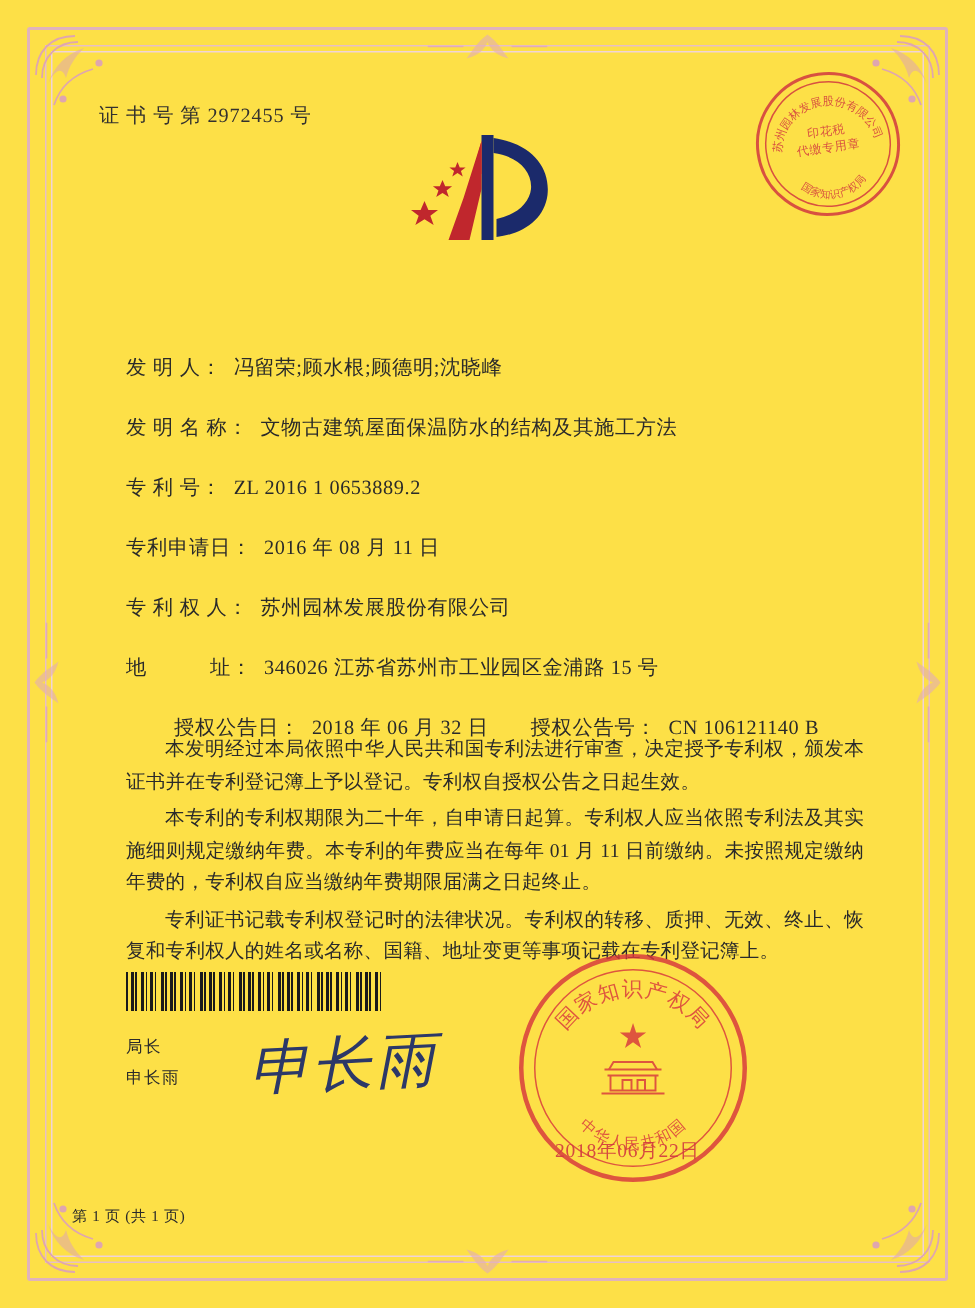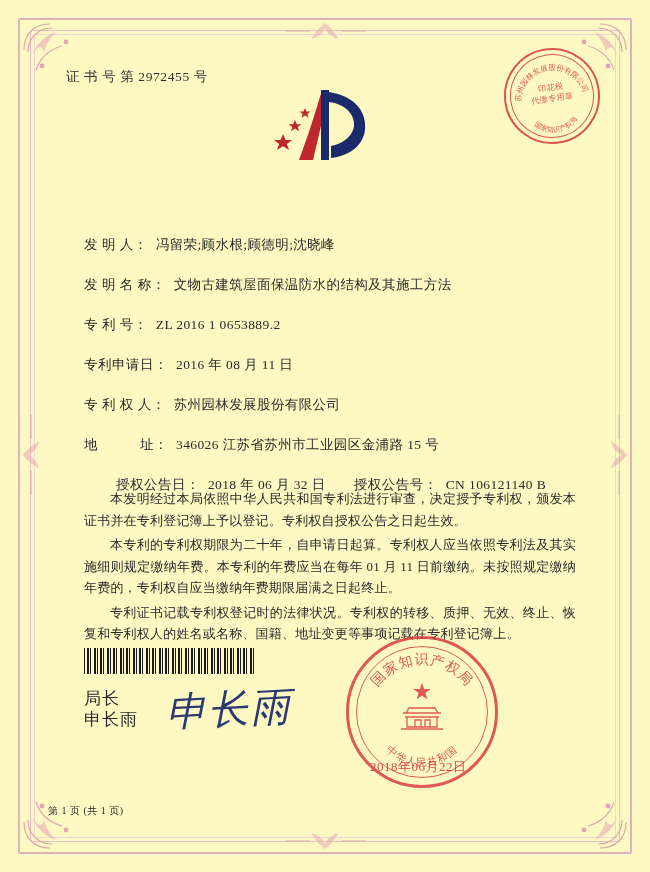--- a/index.html
+++ b/index.html
@@ -15,7 +15,7 @@
     position: relative;
     width: 650px;
     height: 872px;
-    background: #fef9c3;
+    background: #fde047;
     overflow: hidden;
   }
 

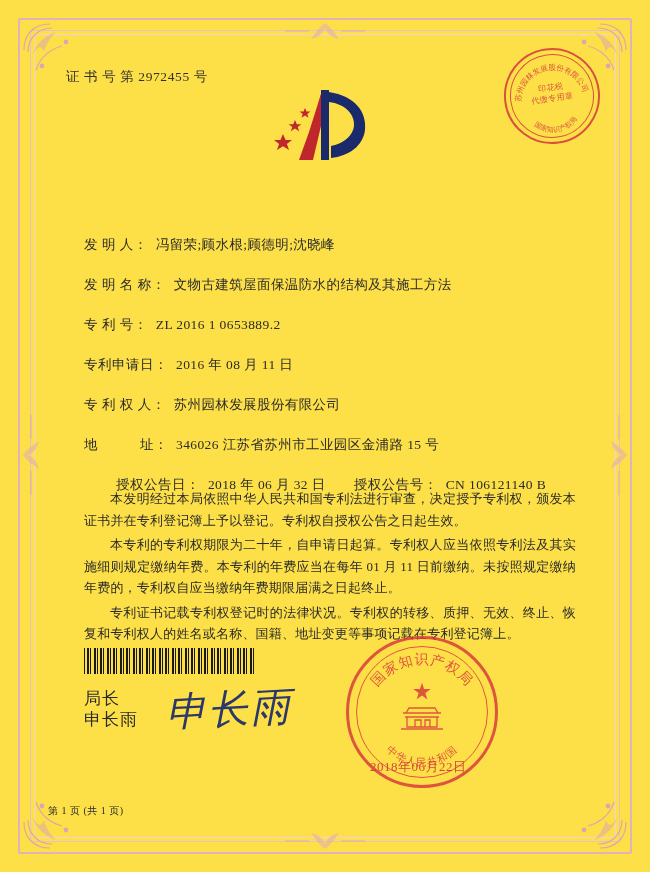--- a/index.html
+++ b/index.html
@@ -201,7 +201,7 @@
     position: absolute;
     left: 36px;
     top: 640px;
-    font-size: 17px;
+    font-size: 11px;
     line-height: 21px;
     letter-spacing: 1px;
   }

